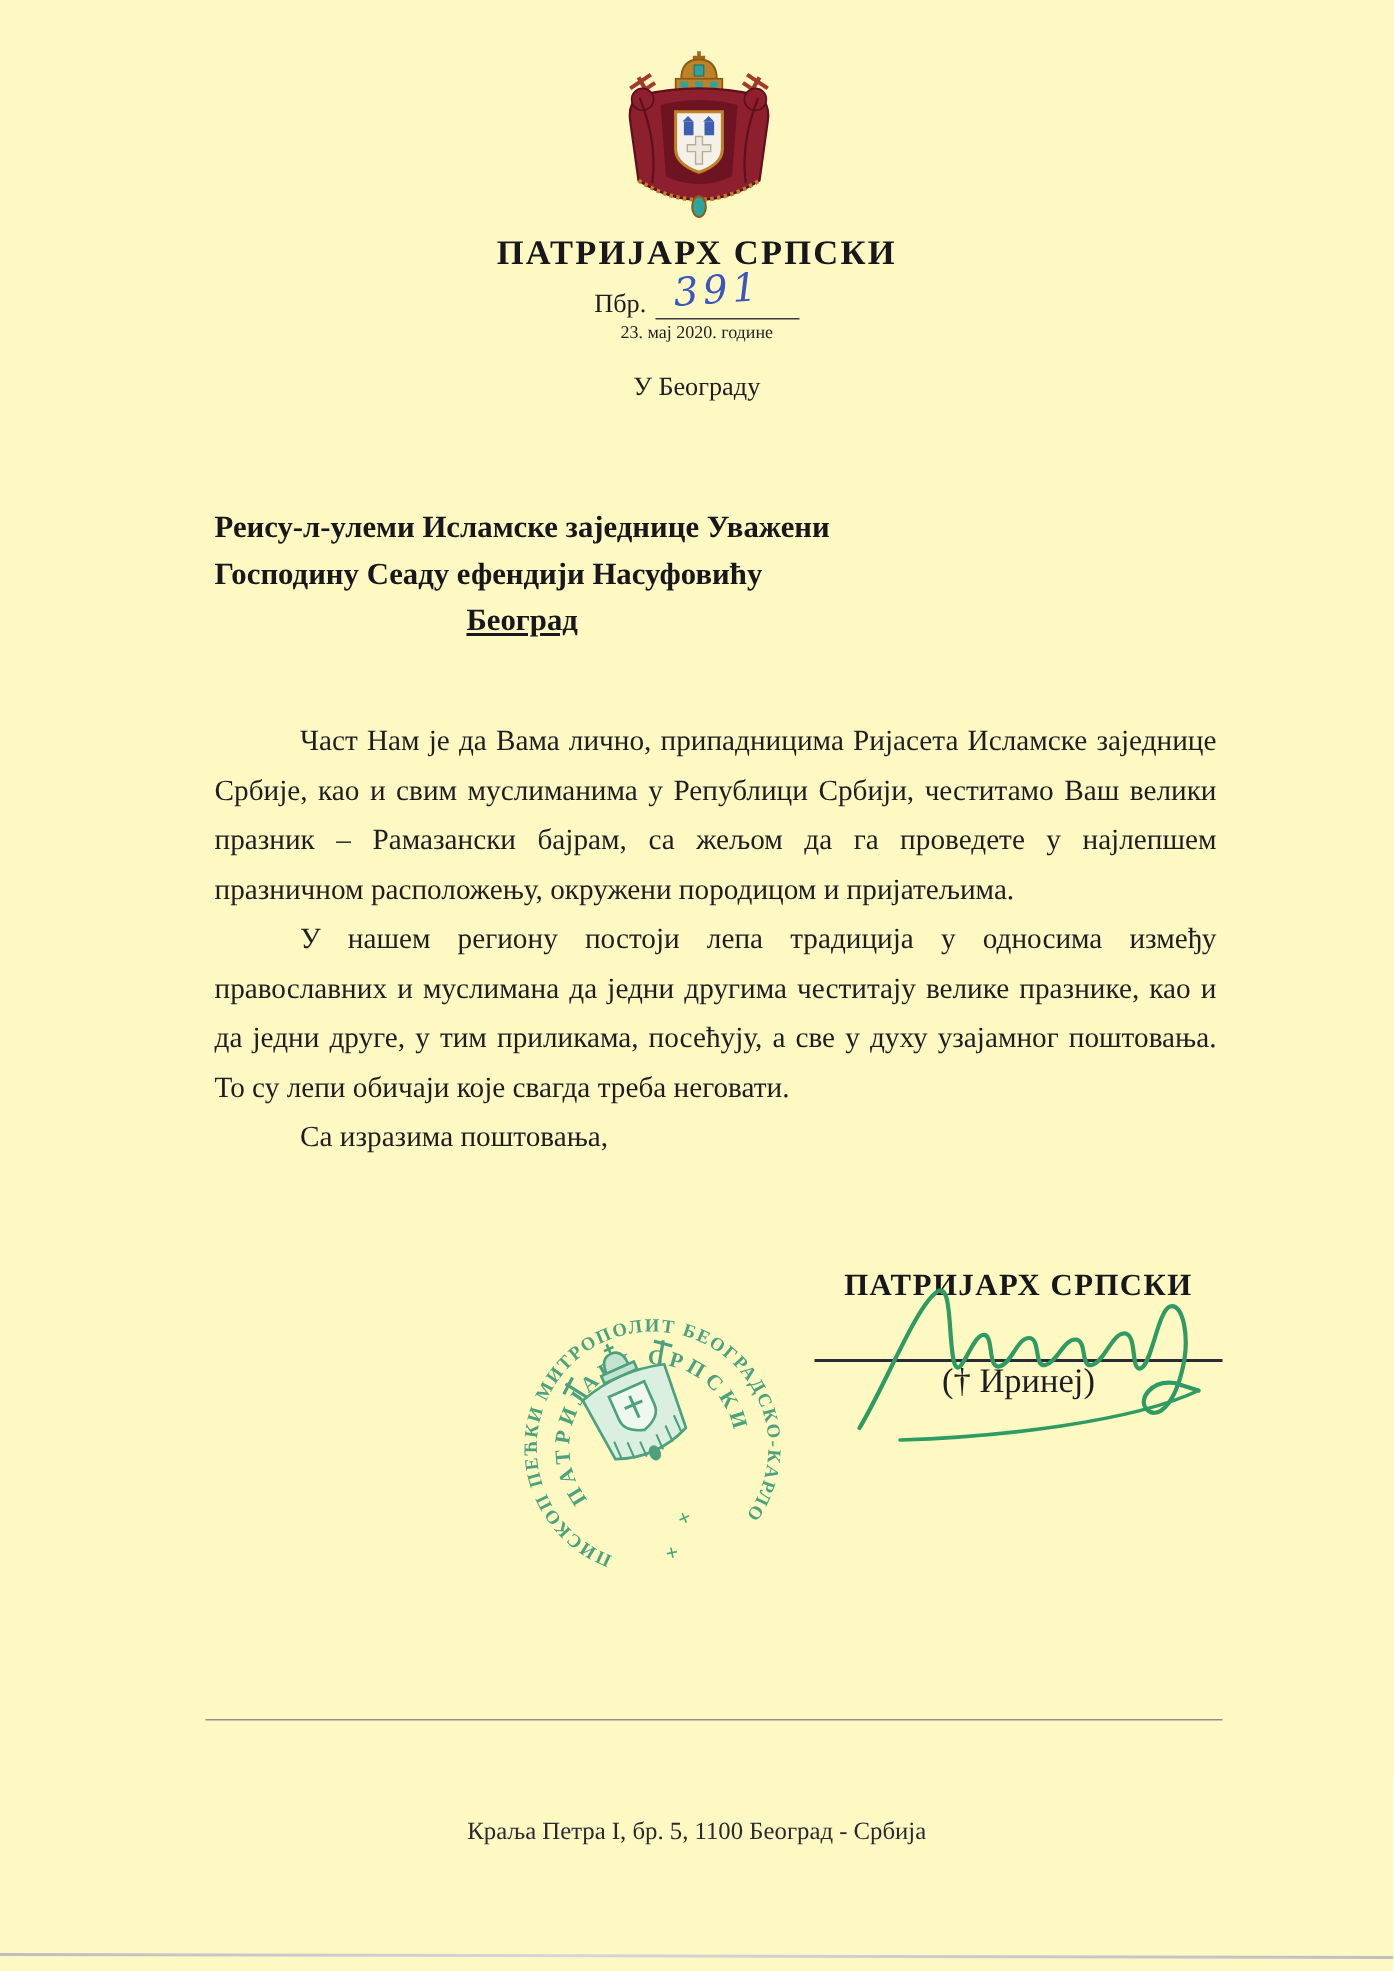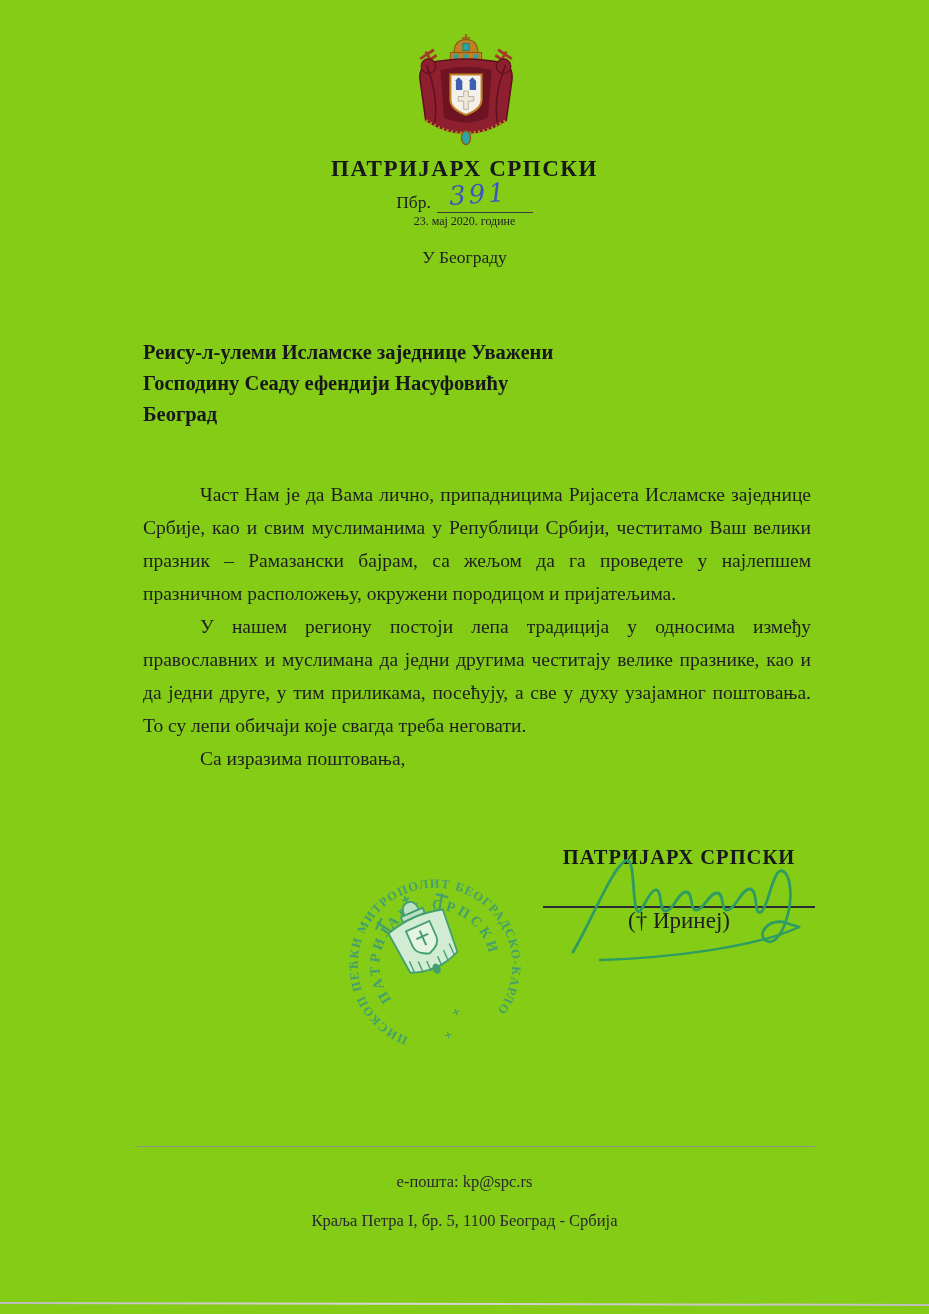--- a/index.html
+++ b/index.html
@@ -6,7 +6,7 @@
   .page{
     position:relative;
     width:929px;height:1314px;
-    background:#84cc16;
+    background:#fef9c3;
     font-family:"Liberation Serif", serif;
     color:#1e1e22;
     overflow:hidden;

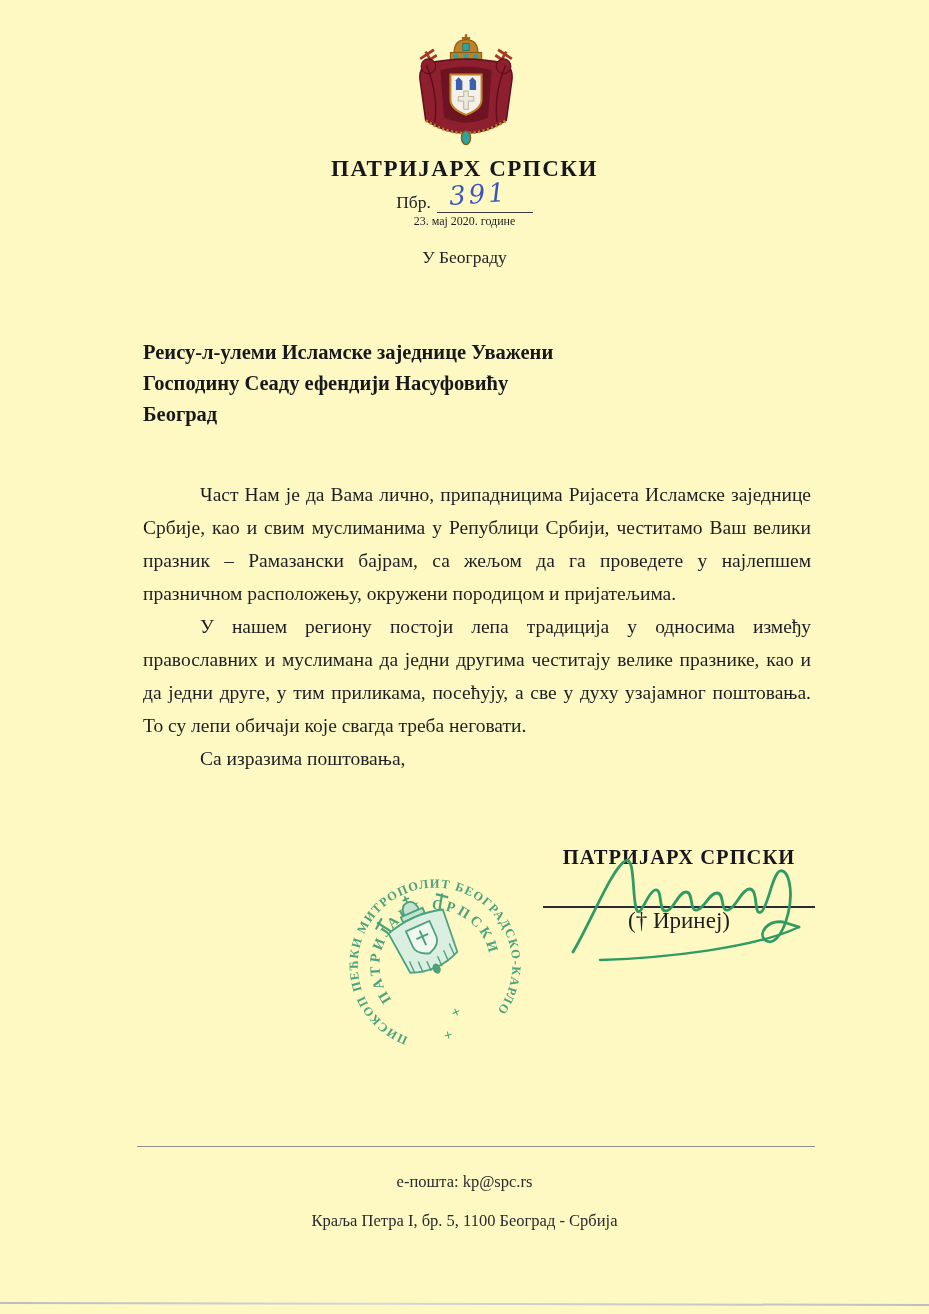--- a/index.html
+++ b/index.html
@@ -27,7 +27,7 @@
   .place-line{top:234px;font-size:17.5px;margin-top:13px;}
   
   .recipient{position:absolute;left:143px;top:337px;font-size:20.5px;font-weight:bold;line-height:31px;color:#17171c;}
-  .recipient .u{}
+  .recipient .u{text-decoration:underline;text-align:center;}
   
   .salutation{top:470px;font-size:20px;}
   .body-text{position:absolute;left:143px;top:478px;width:668px;font-size:19.5px;line-height:33px;text-align:justify;}

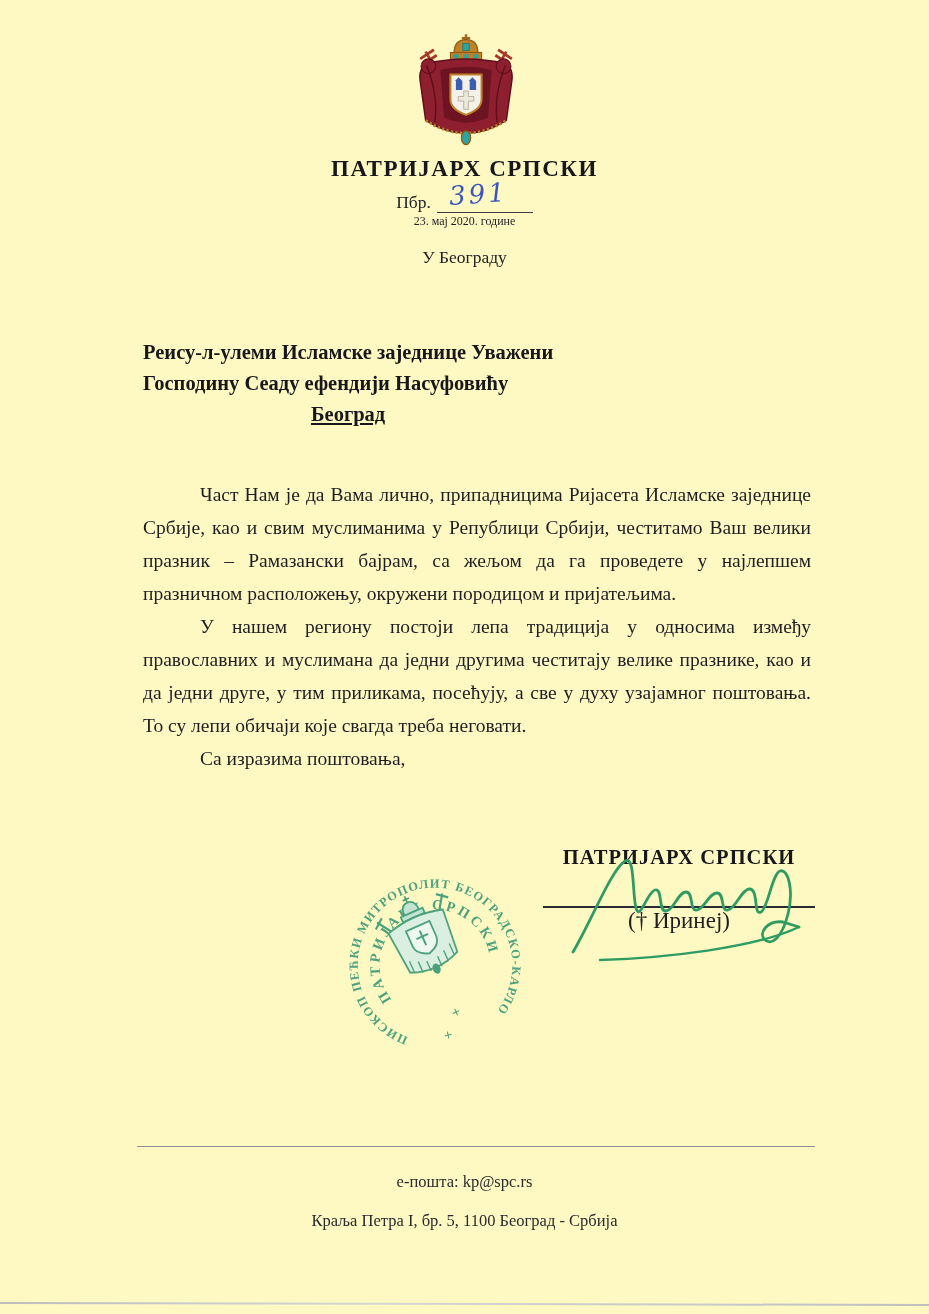--- a/index.html
+++ b/index.html
@@ -156,7 +156,6 @@
 
   <div class="footer-rule"></div>
   <div class="centered footer-address">Краља Петра I, бр. 5, 1100 Београд - Србија</div>
-  <div class="centered footer-email">е-пошта: kp@spc.rs</div>
 
   <div class="scan-edge"></div>
 </div>

